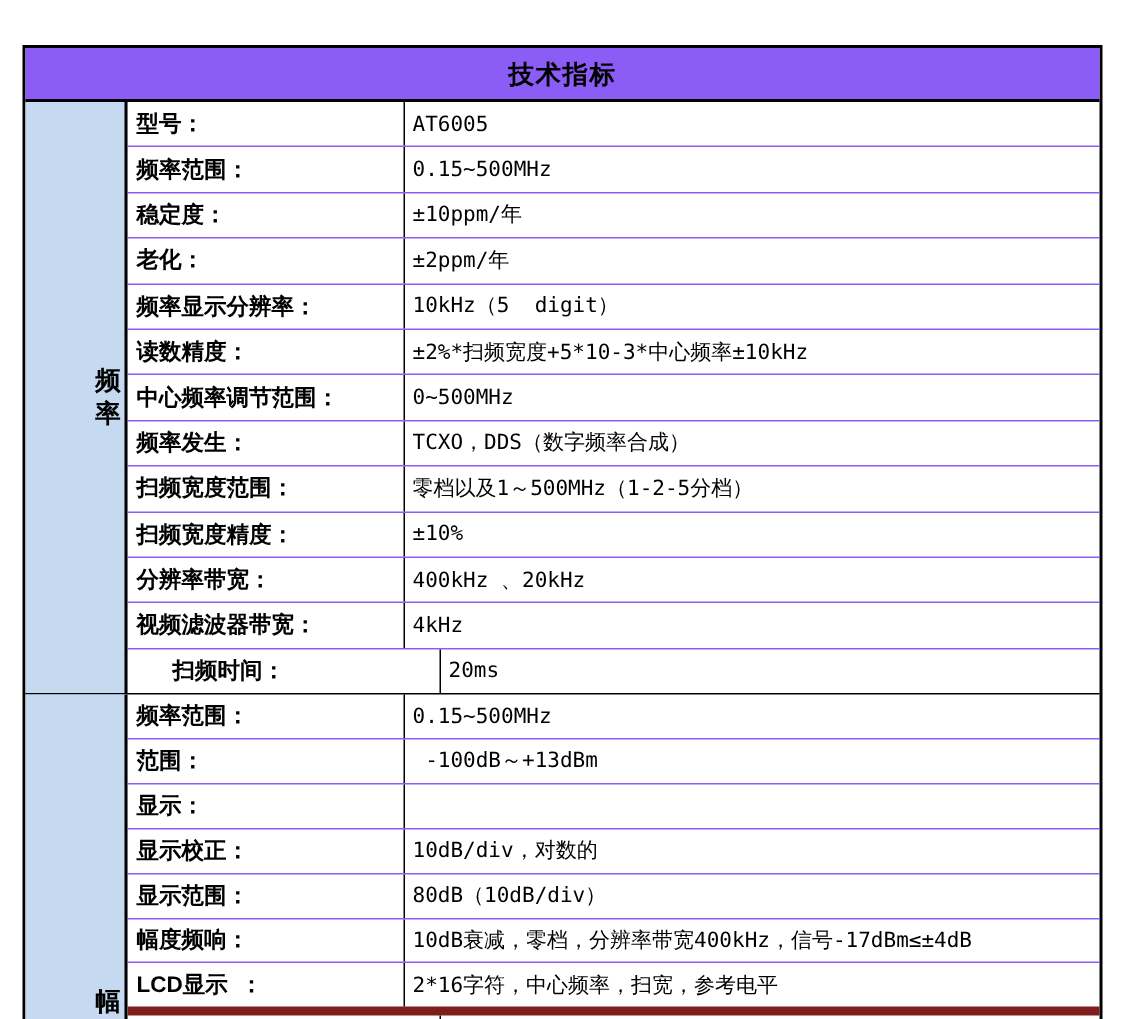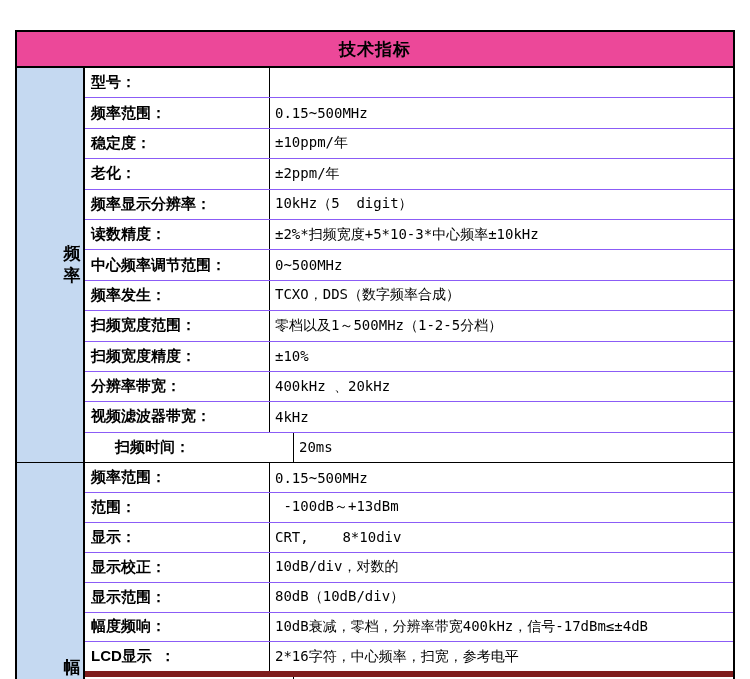--- a/index.html
+++ b/index.html
@@ -22,7 +22,7 @@
   }
   .hdr {
     height: 34px;
-    background: #ec4899;
+    background: #8b5cf6;
     border-bottom: 2px solid #000000;
     display: flex;
     align-items: center;

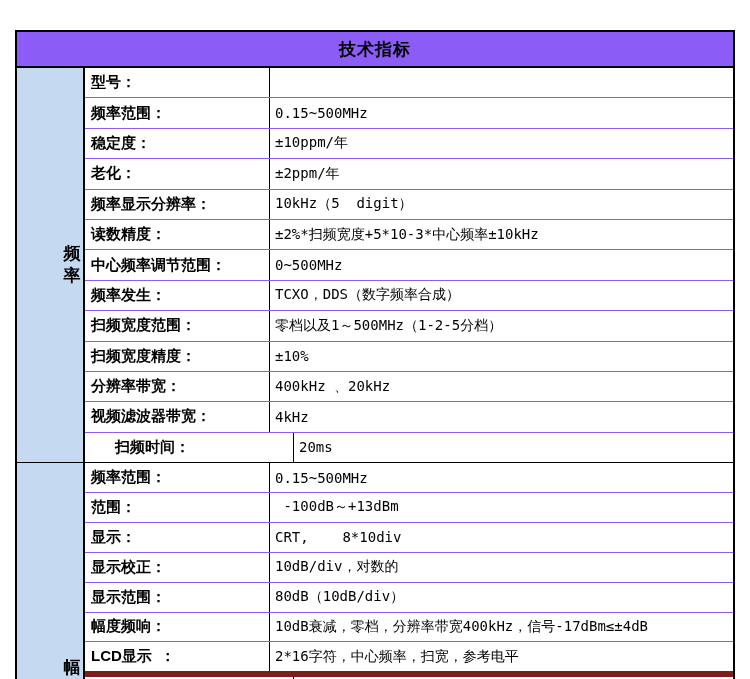--- a/index.html
+++ b/index.html
@@ -110,6 +110,7 @@
     <div class="rowlist">
   <div class="row">
     <div class="param">型号：</div>
+    <div class="value">AT6005</div>
   </div>
 
   <div class="row">

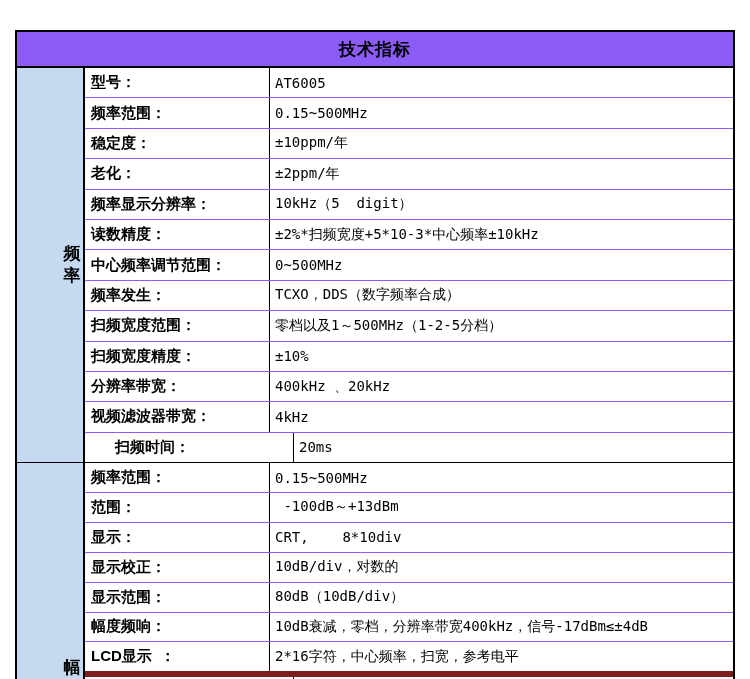--- a/index.html
+++ b/index.html
@@ -193,7 +193,6 @@
 
   <div class="row">
     <div class="param">显示：</div>
-    <div class="value">CRT,    8*10div</div>
   </div>
 
   <div class="row">

